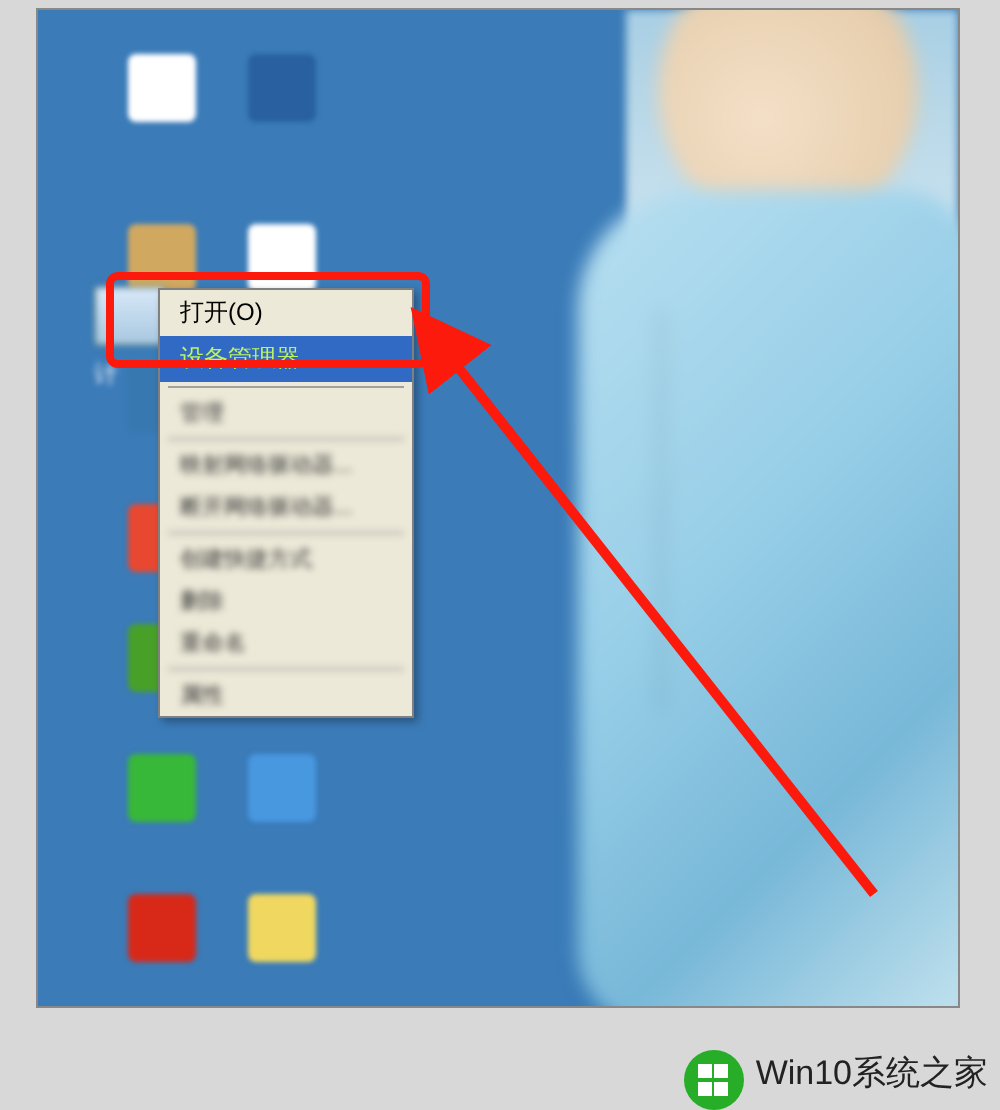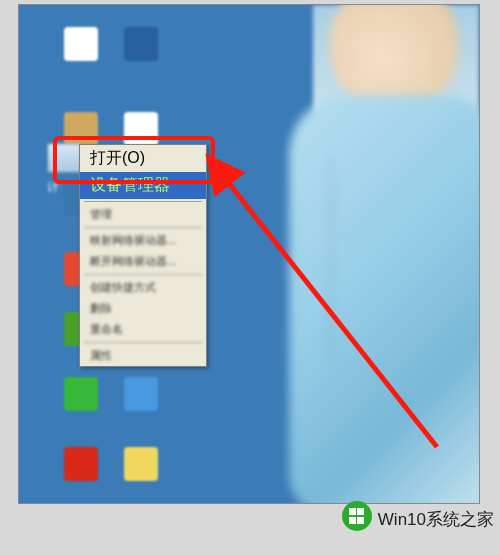--- a/index.html
+++ b/index.html
@@ -123,7 +123,7 @@
     }
     .menu-item {
       padding: 3px 10px;
-      font-size: 16px;
+      font-size: 12px;
       color: #000;
       cursor: default;
     }

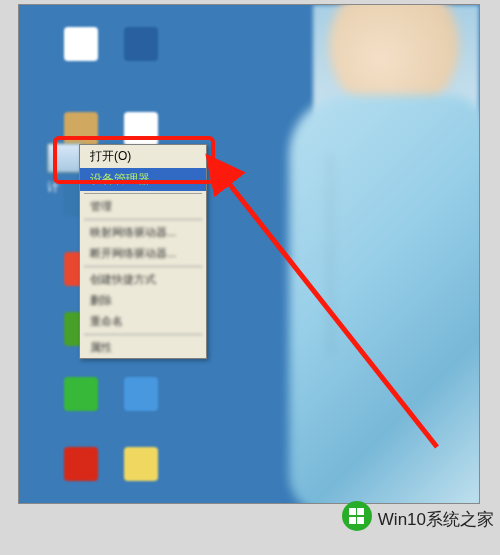--- a/index.html
+++ b/index.html
@@ -165,9 +165,9 @@
     .watermark {
       position: absolute;
       right: 6px;
-      bottom: 24px;
+      bottom: 0;
       display: flex;
-      align-items: flex-end;
+      align-items: flex-start;
       gap: 6px;
     }
     .wm-logo {

